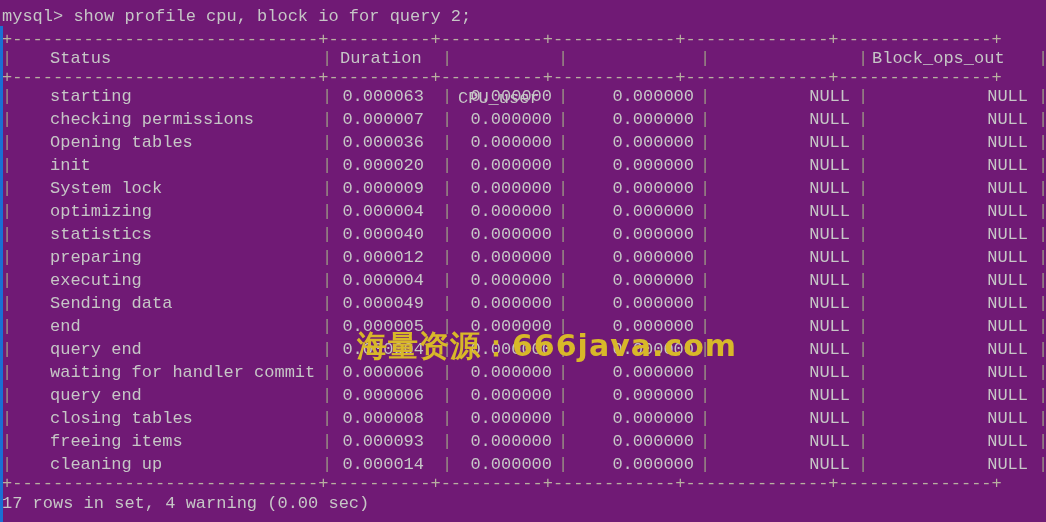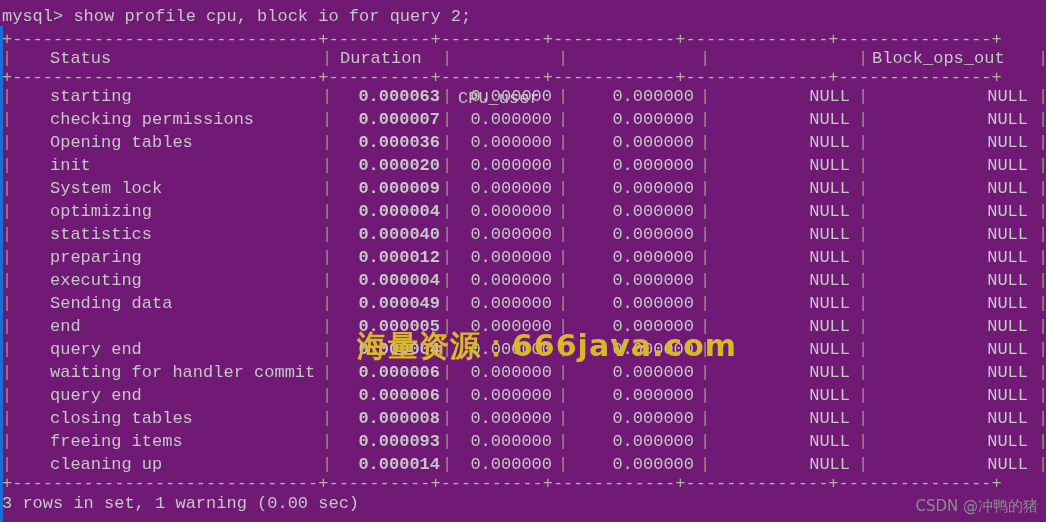--- a/index.html
+++ b/index.html
@@ -86,7 +86,7 @@
   }
 
   .c-status   { left: 14px; margin-left: 34px;  }
-  .c-dur      { left: 334px; width: 104px; text-align: right; font-weight: bold; }
+  .c-dur      { left: 318px; width: 104px; text-align: right; }
   .c-cpuu     { left: 450px; width: 100px; text-align: right; }
   .c-cpus     { left: 566px; width: 126px; text-align: right; }
   .c-bin      { left: 706px; width: 142px; text-align: right; }

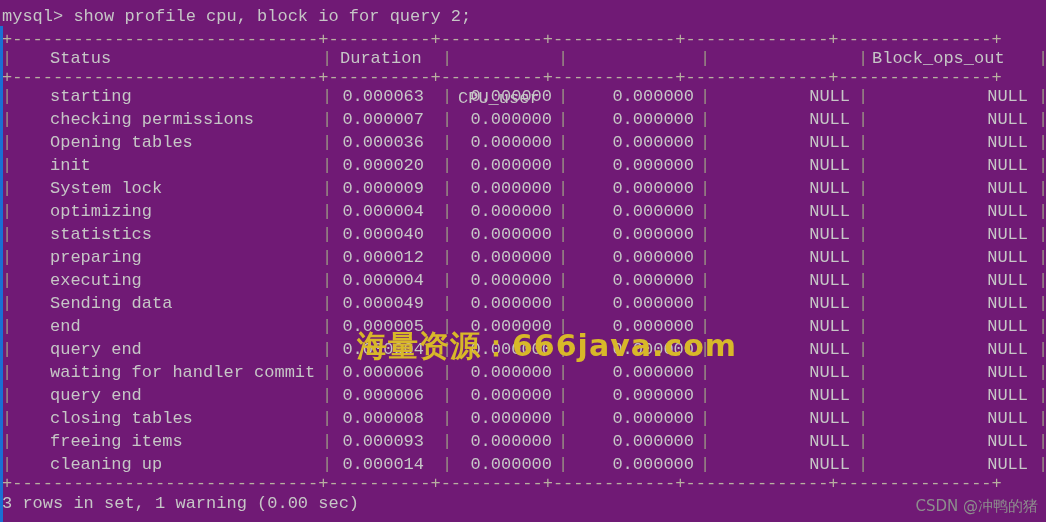--- a/index.html
+++ b/index.html
@@ -196,7 +196,7 @@
 
   <div class="term-line rule-line">+------------------------------+----------+----------+------------+--------------+---------------+</div>
 
-  <div class="footer-line">3 rows in set, 1 warning (0.00 sec)</div>
+  <div class="footer-line">17 rows in set, 4 warning (0.00 sec)</div>
 
   <div class="watermark">海量资源：666java.com</div>
 

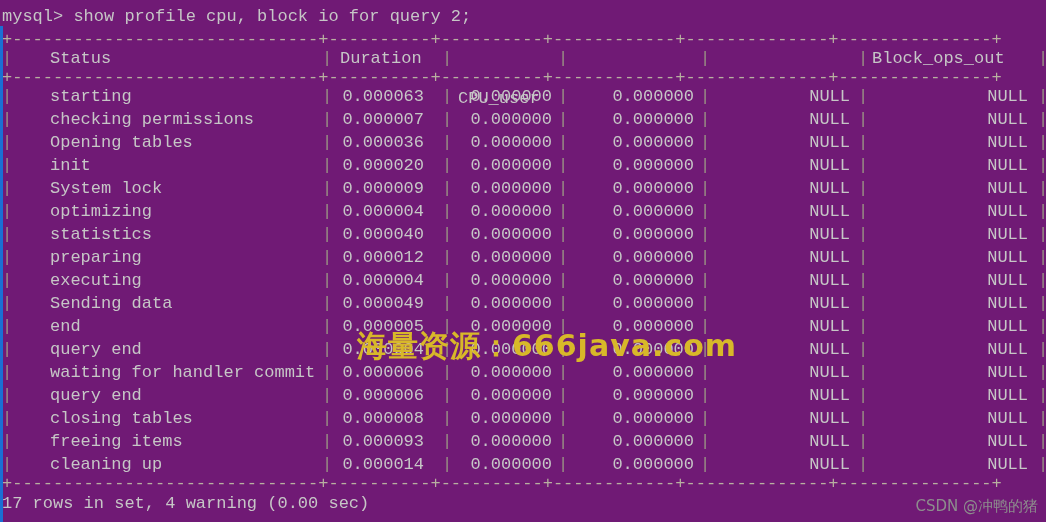--- a/index.html
+++ b/index.html
@@ -200,7 +200,6 @@
 
   <div class="watermark">海量资源：666java.com</div>
 
-  <div class="csdn">CSDN @冲鸭的猪</div>
 
 </div>
 

